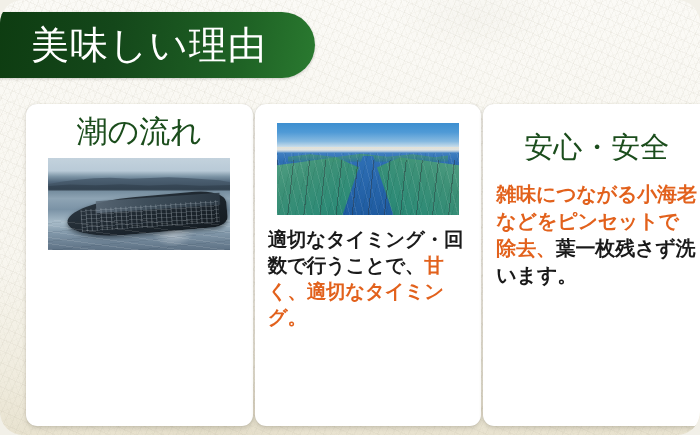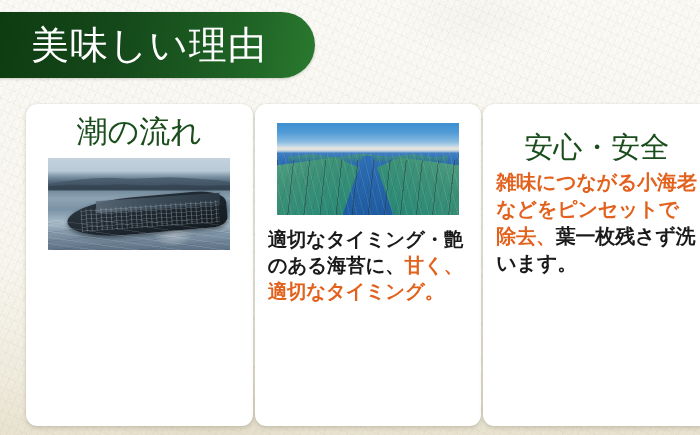--- a/index.html
+++ b/index.html
@@ -23,6 +23,7 @@
     overflow: hidden;
     background:
       linear-gradient(to bottom, #fbfaf6 0%, #f8f6ef 60%, #efebdd 88%, #e8e2cf 100%);
+    border-radius: 23px;
   }
   .paper-texture {
     position: absolute;

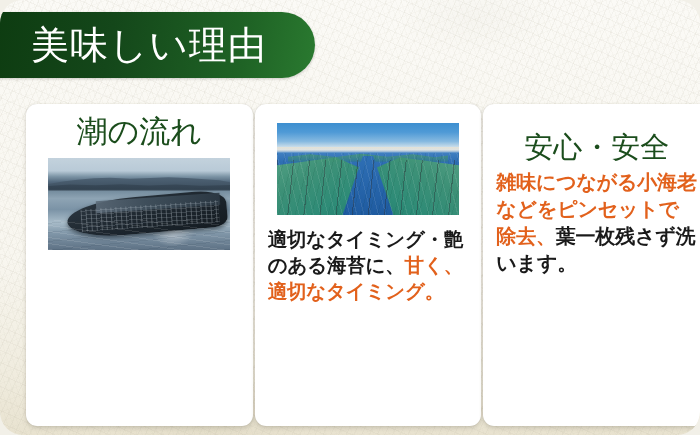--- a/index.html
+++ b/index.html
@@ -246,7 +246,7 @@
   }
   .card-body .hl { color: #e2611c; }
   .card.no-photo .card-body {
-    margin-top: 4px;
+    margin-top: 16px;
     font-size: 20px;
     line-height: 1.35;
   }

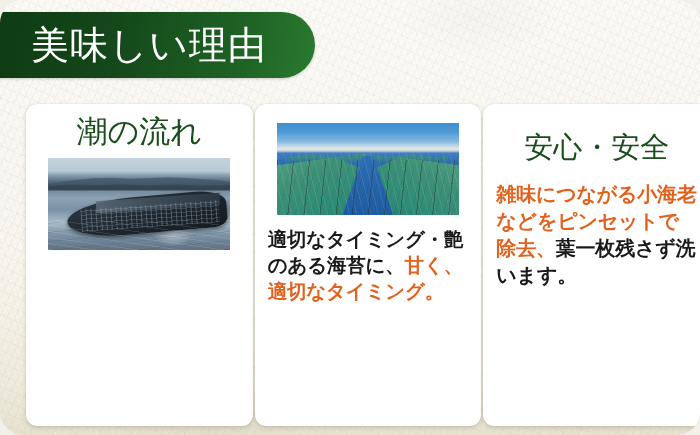--- a/index.html
+++ b/index.html
@@ -293,7 +293,7 @@
       </div>
 
       <div class="card-body">
-        <span>適切なタイミング・艶のある海苔に、</span><span class="hl">甘く、適切なタイミング。</span>
+        <span>適切なタイミング・回数で行うことで、</span><span class="hl">甘く、適切なタイミング。</span>
       </div>
     </div>
 

